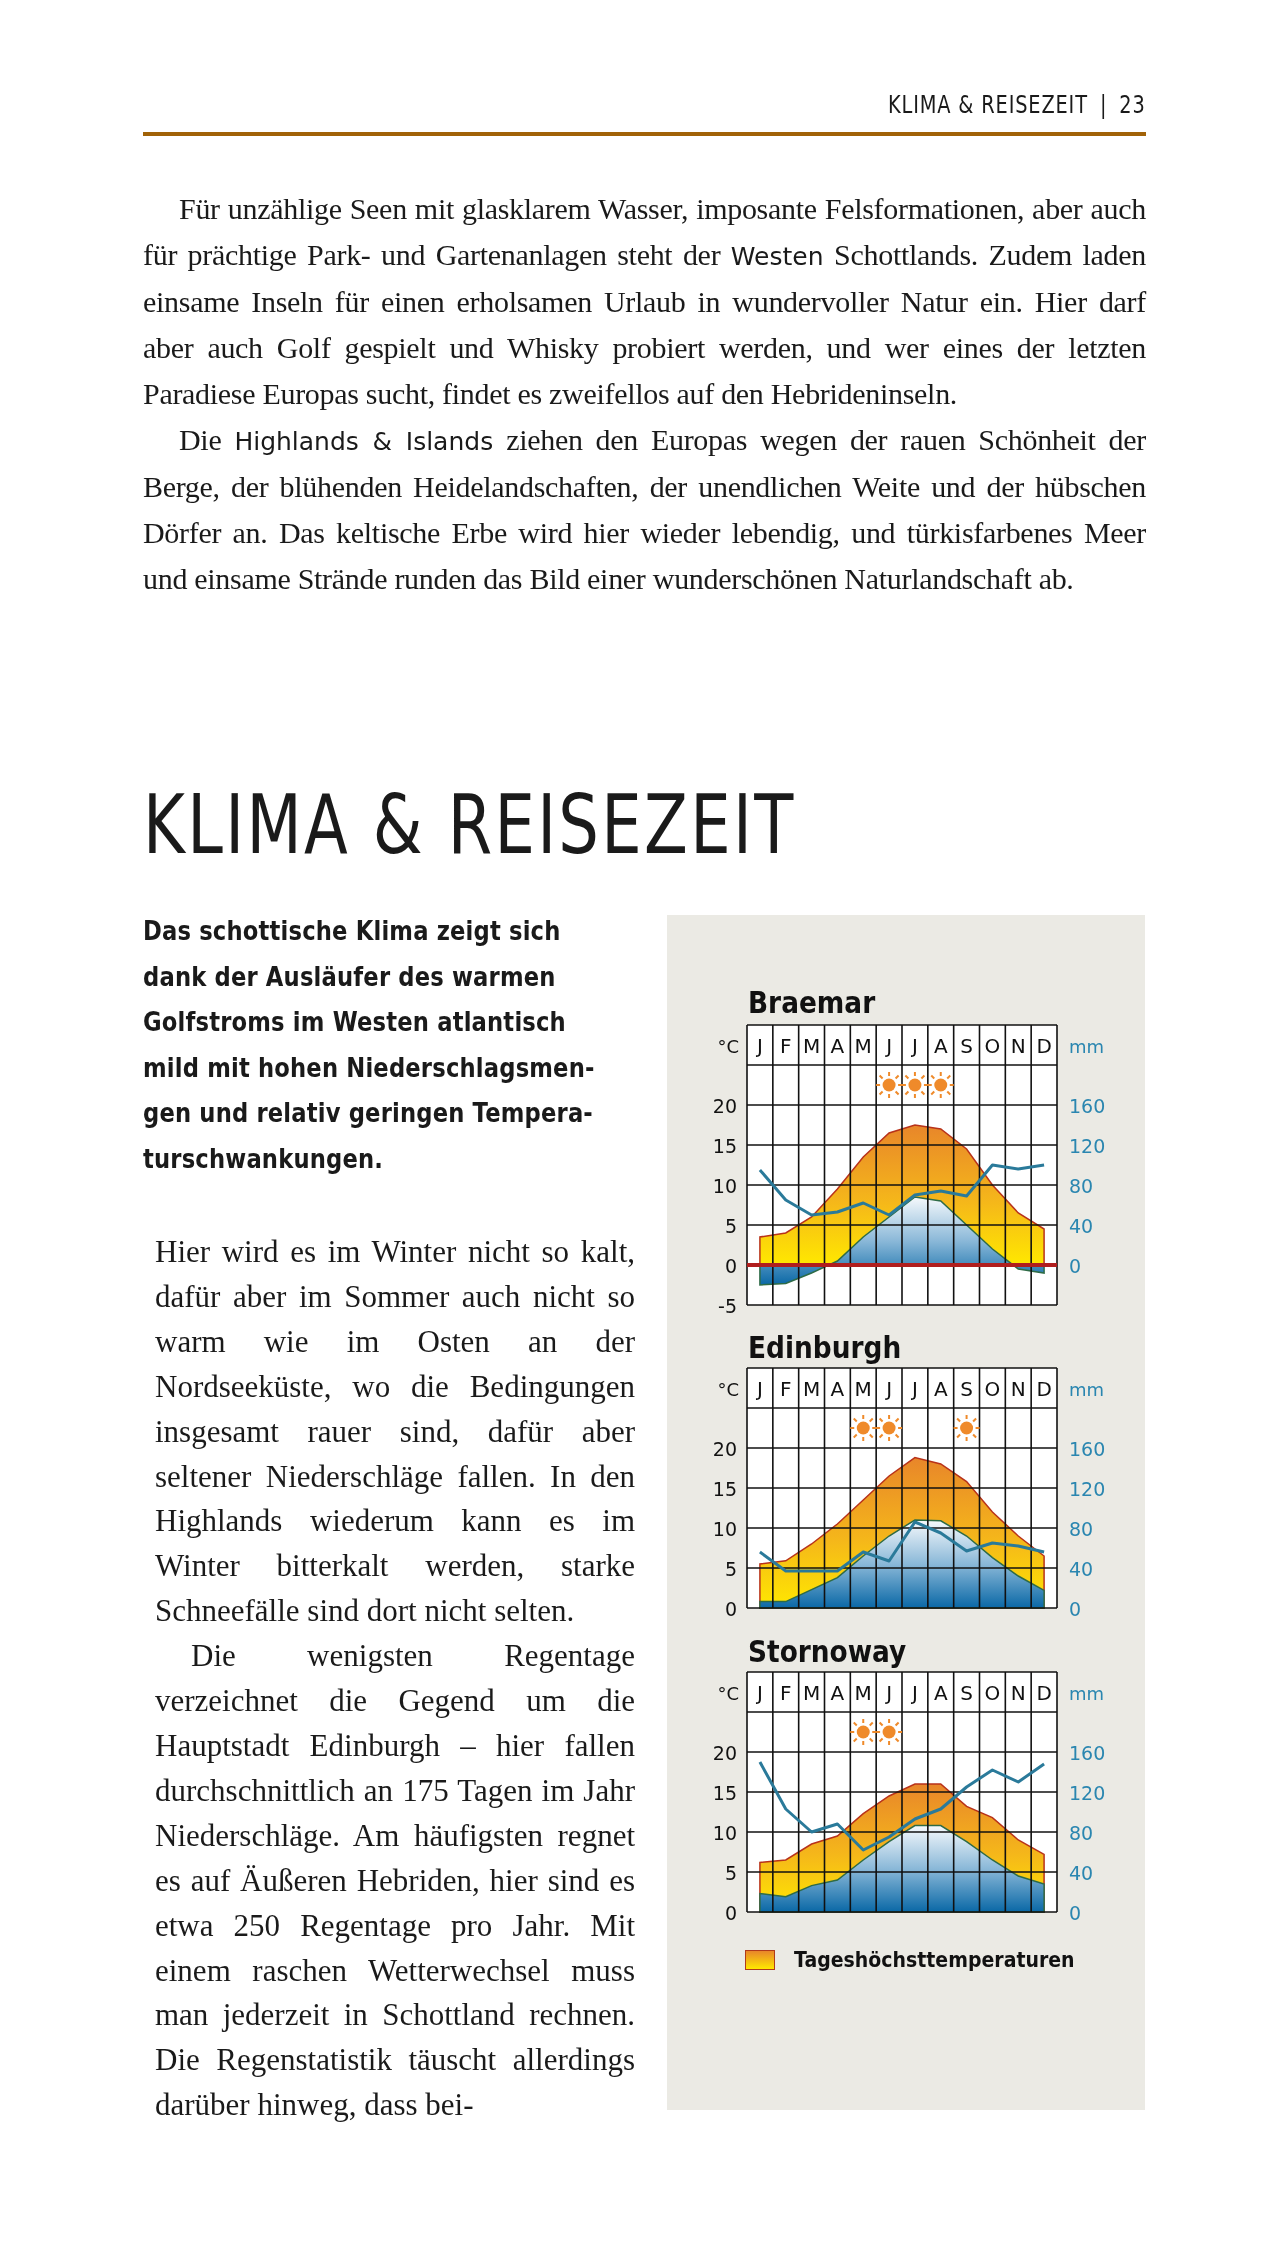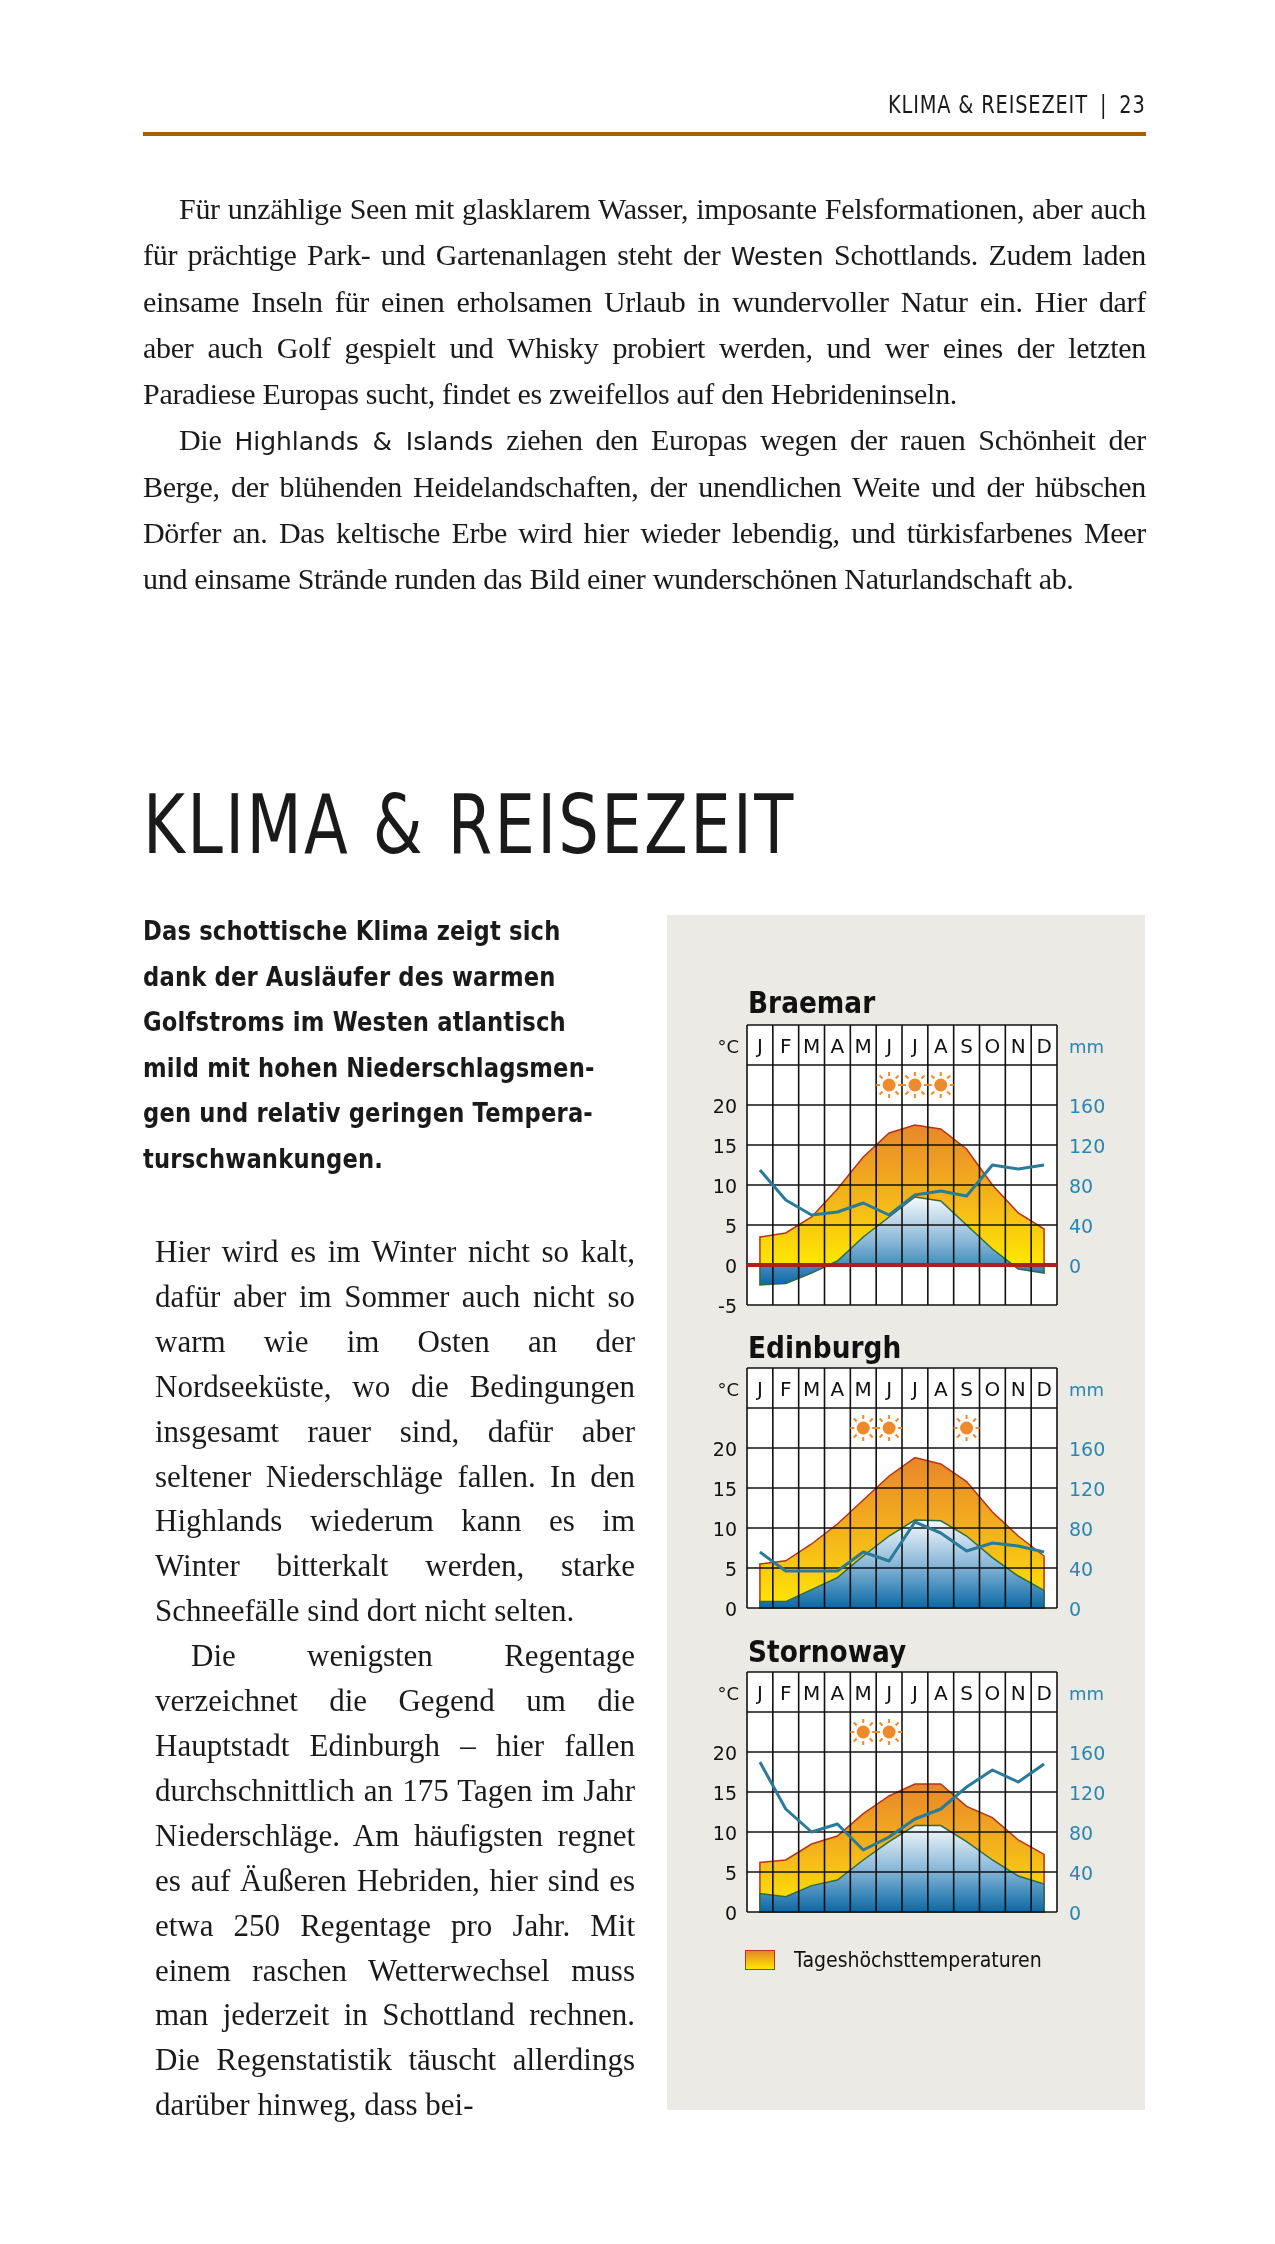--- a/index.html
+++ b/index.html
@@ -20,7 +20,7 @@
   .panel { position:absolute; left:667px; top:915px; width:478px; height:1195px; background:#ebeae4; }
   .city { position:absolute; font-family:"DejaVu Sans", sans-serif; font-weight:bold; font-size:30px; color:#111; transform-origin:left top; transform:scaleX(0.88); white-space:nowrap; }
   svg text { font-family:"DejaVu Sans", sans-serif; }
-  .legend { position:absolute; left:745px; top:1944px; font-family:"DejaVu Sans", sans-serif; font-size:22px; color:#111; }
+  .legend { position:absolute; left:745px; top:1944px; font-family:"DejaVu Sans", sans-serif; font-size:22px; color:#111;font-weight:bold; }
   .legend .row { display:flex; align-items:center; height:31px; }
   .legend .sw { width:30px; height:20px; margin-right:19px; box-sizing:border-box; }
   .legend .lbl { transform-origin:left center; transform:scaleX(0.86); white-space:nowrap; }

